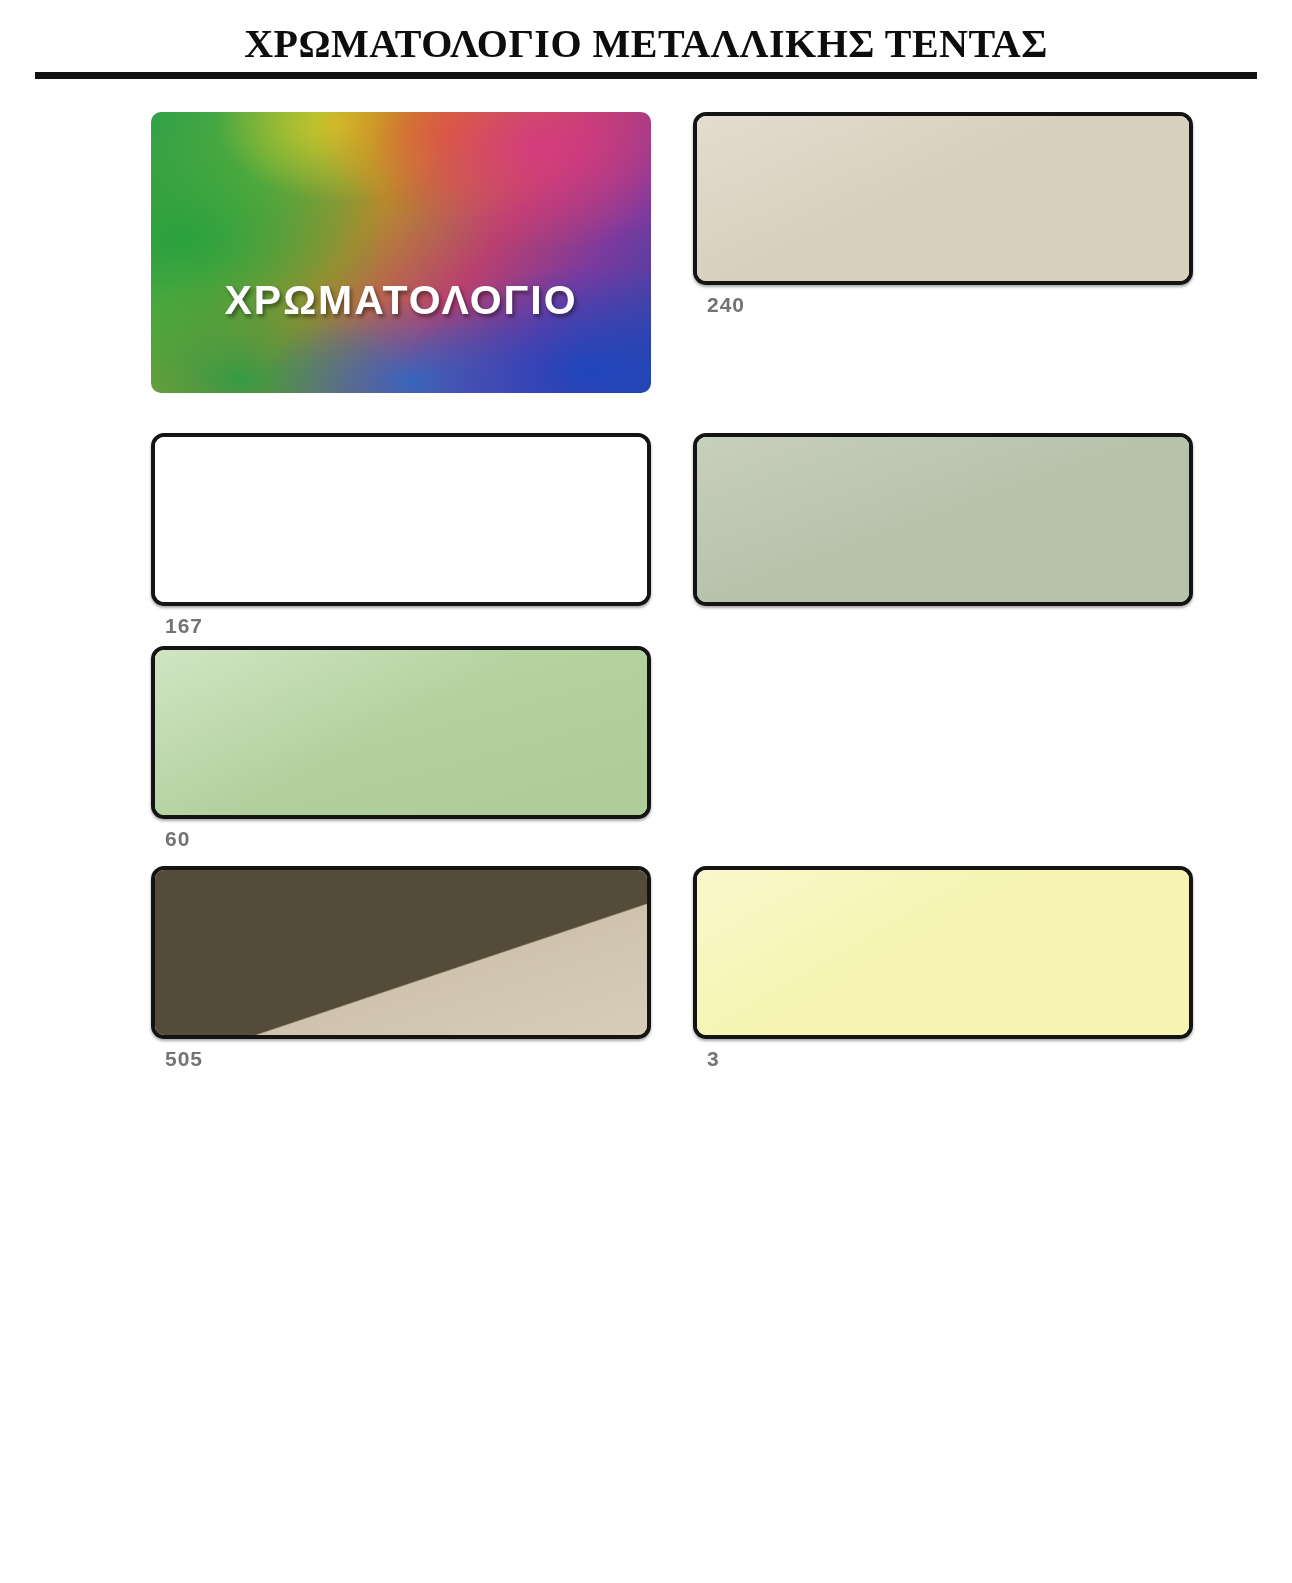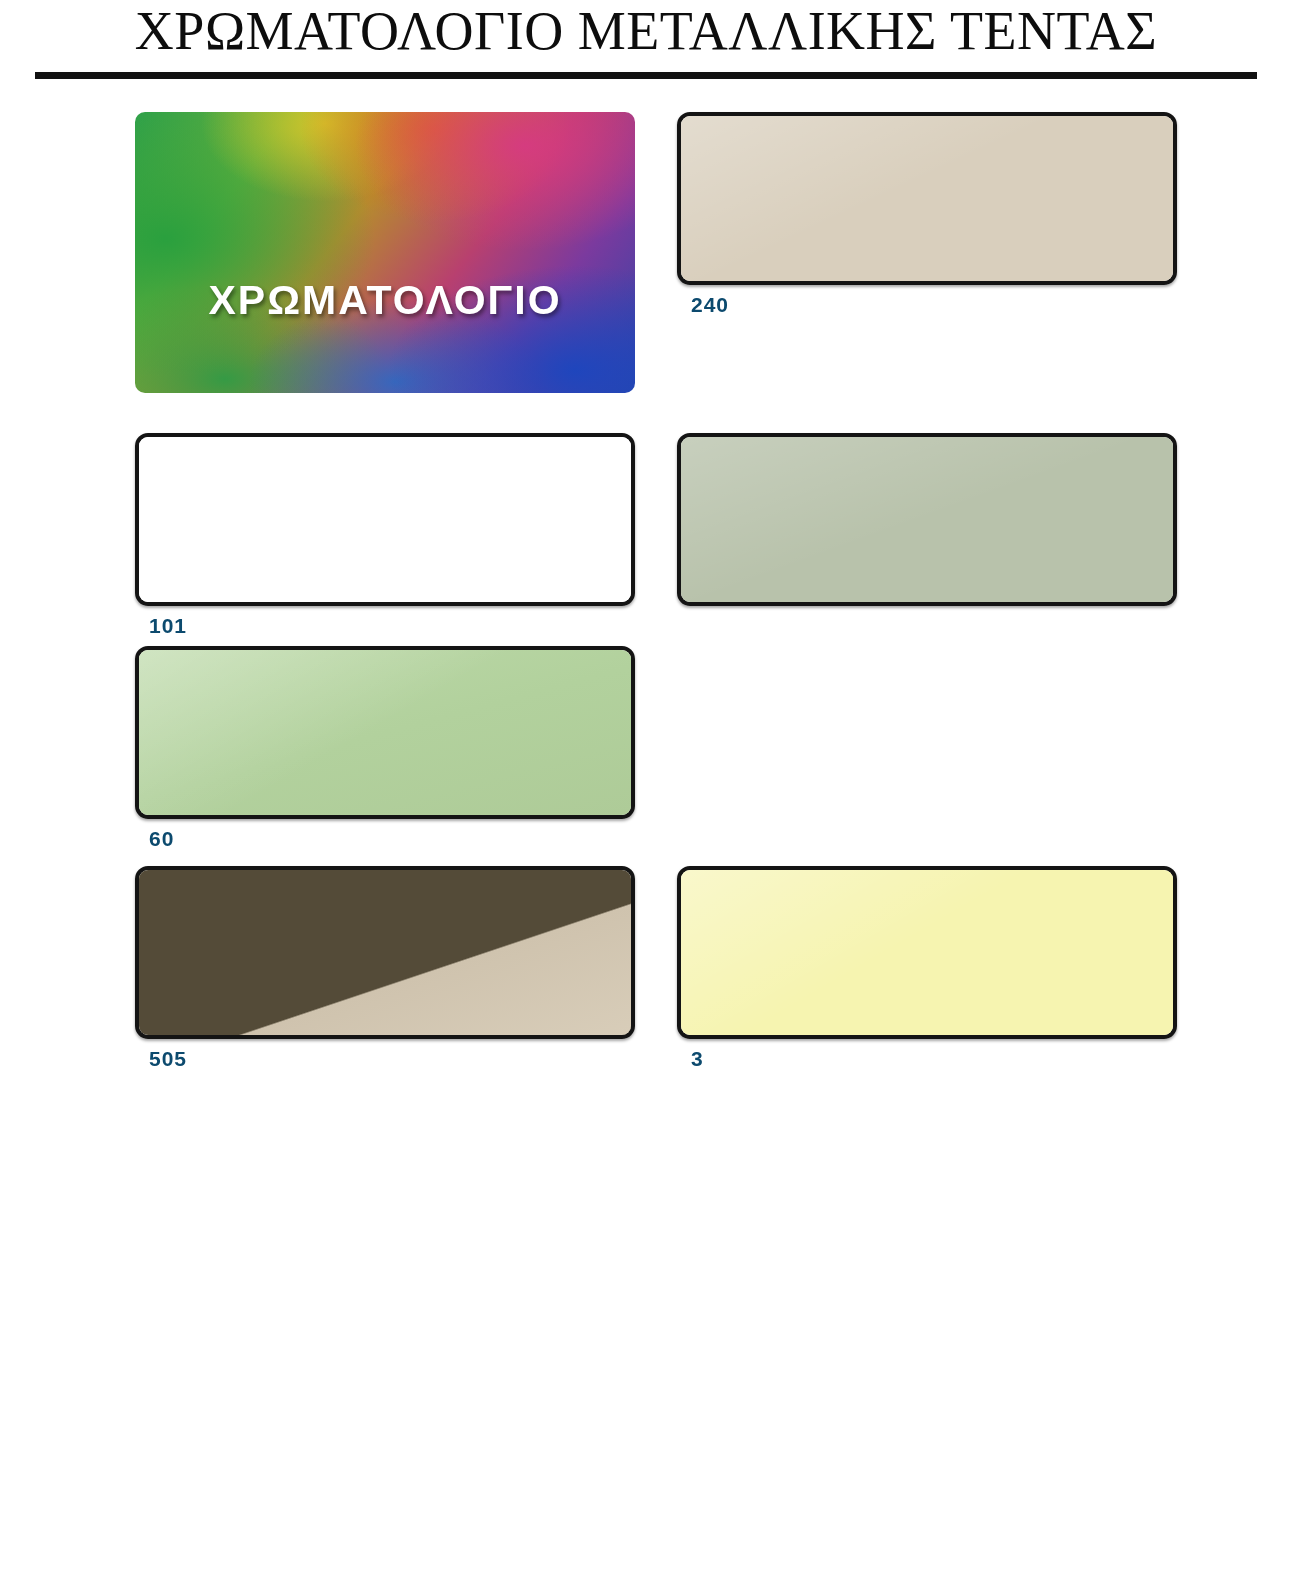--- a/index.html
+++ b/index.html
@@ -20,12 +20,12 @@
   .page-title {
     position: absolute;
     left: 0;
-    top: 0;
+    top: 20px;
     width: 1292px;
     text-align: center;
     font-family: "Liberation Serif", serif;
-    font-weight: normal;
-    font-size: 54px;
+    font-weight: bold;
+    font-size: 40px;
     letter-spacing: 0.5px;
     color: #0d0d0d;
     white-space: nowrap;

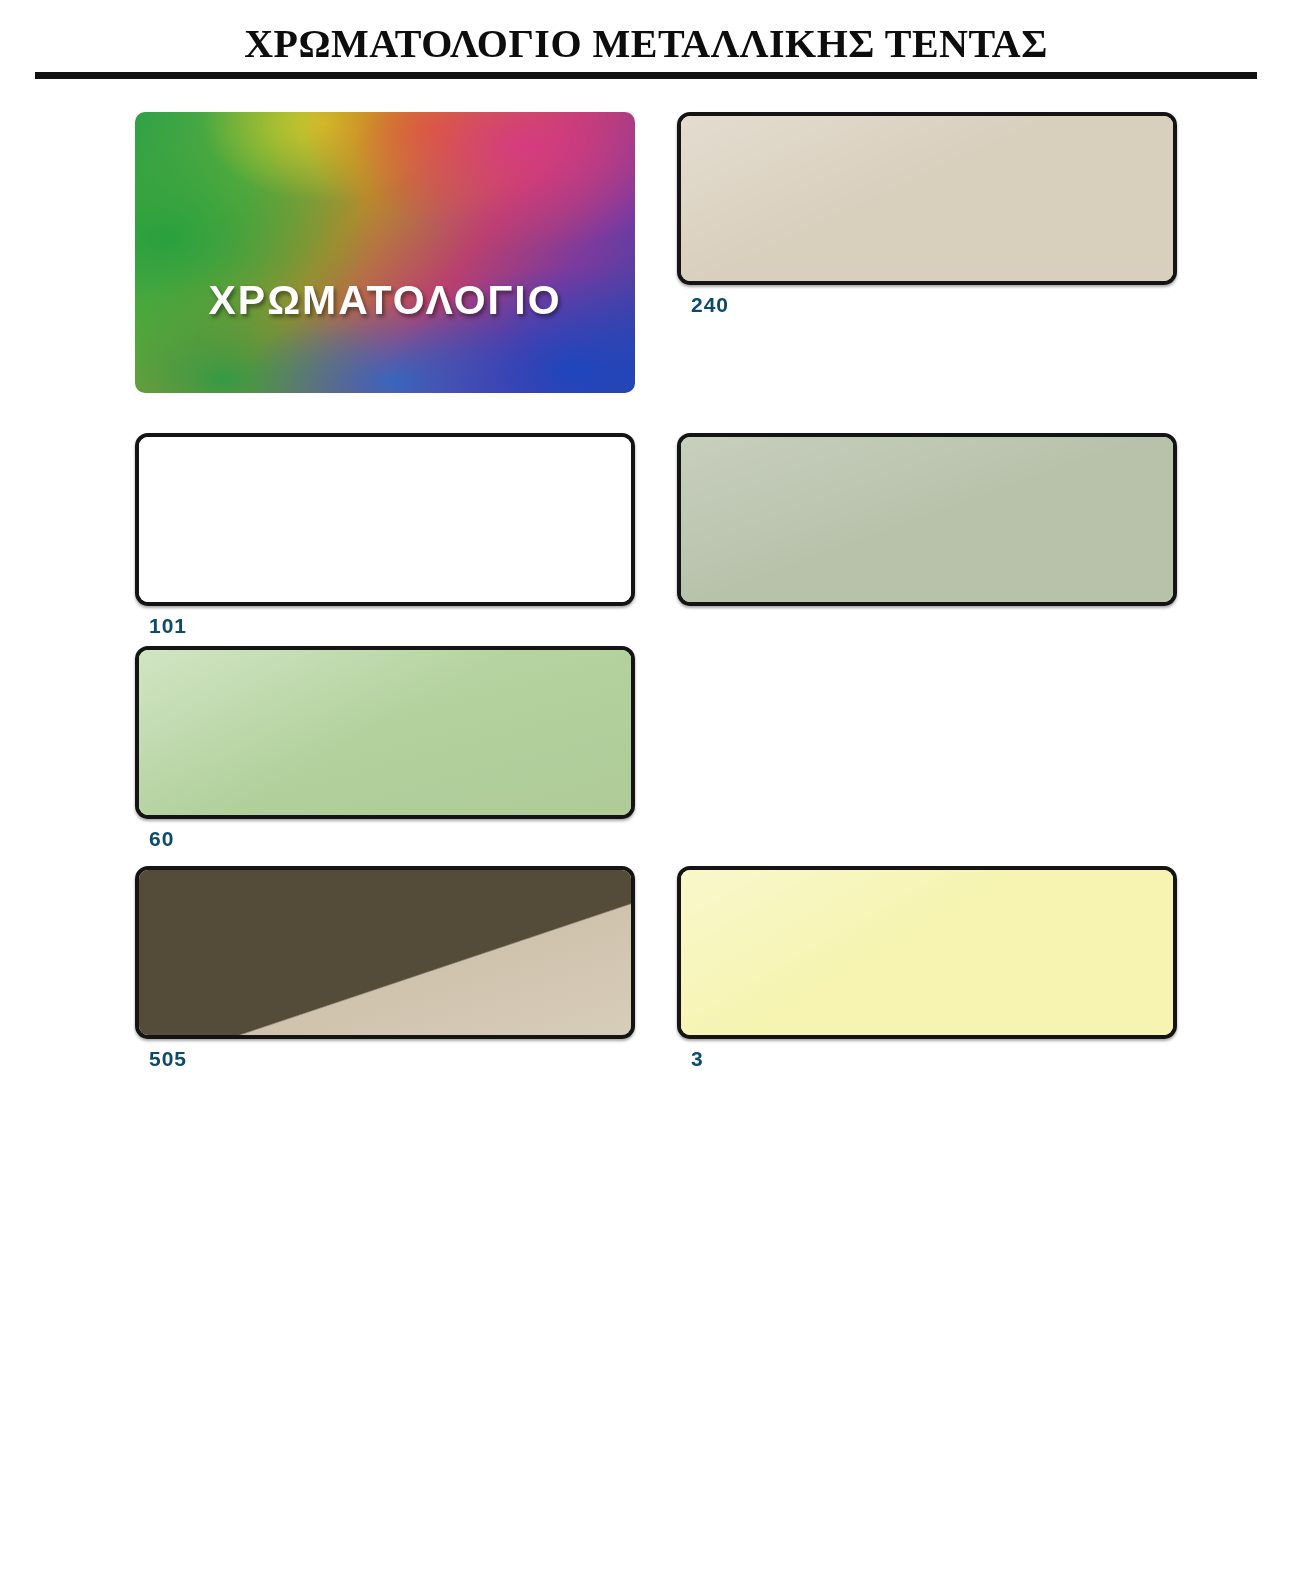--- a/index.html
+++ b/index.html
@@ -51,6 +51,7 @@
     flex-direction: row;
     justify-content: flex-start;
     margin-bottom: 7px;
+    margin-left: 16px;
   }
   .swatch-cell {
     position: relative;

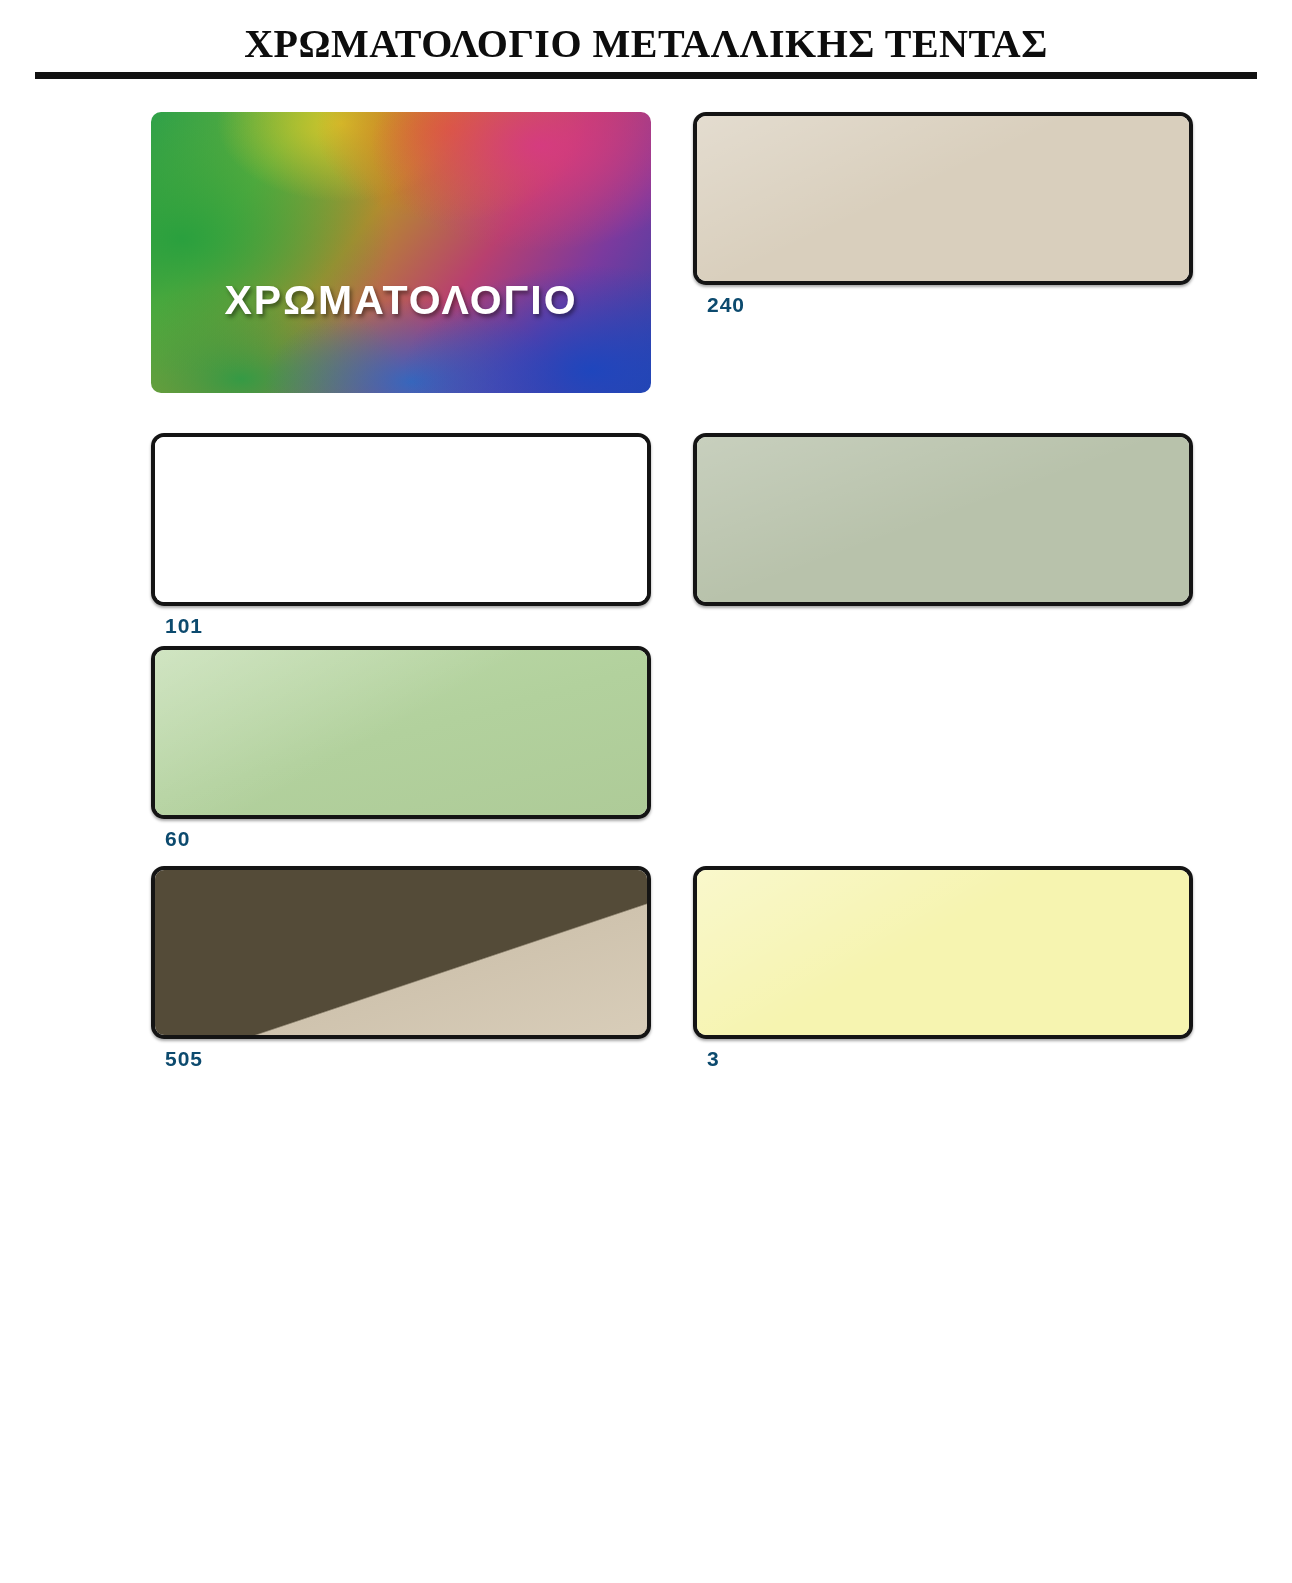--- a/index.html
+++ b/index.html
@@ -86,7 +86,7 @@
     font-family: "Liberation Sans", sans-serif;
     font-weight: bold;
     font-size: 21px;
-    color: #0c4a6e;
+    color: #737373;
     letter-spacing: 1px;
     margin: 7px 0 0 14px;
     height: 26px;

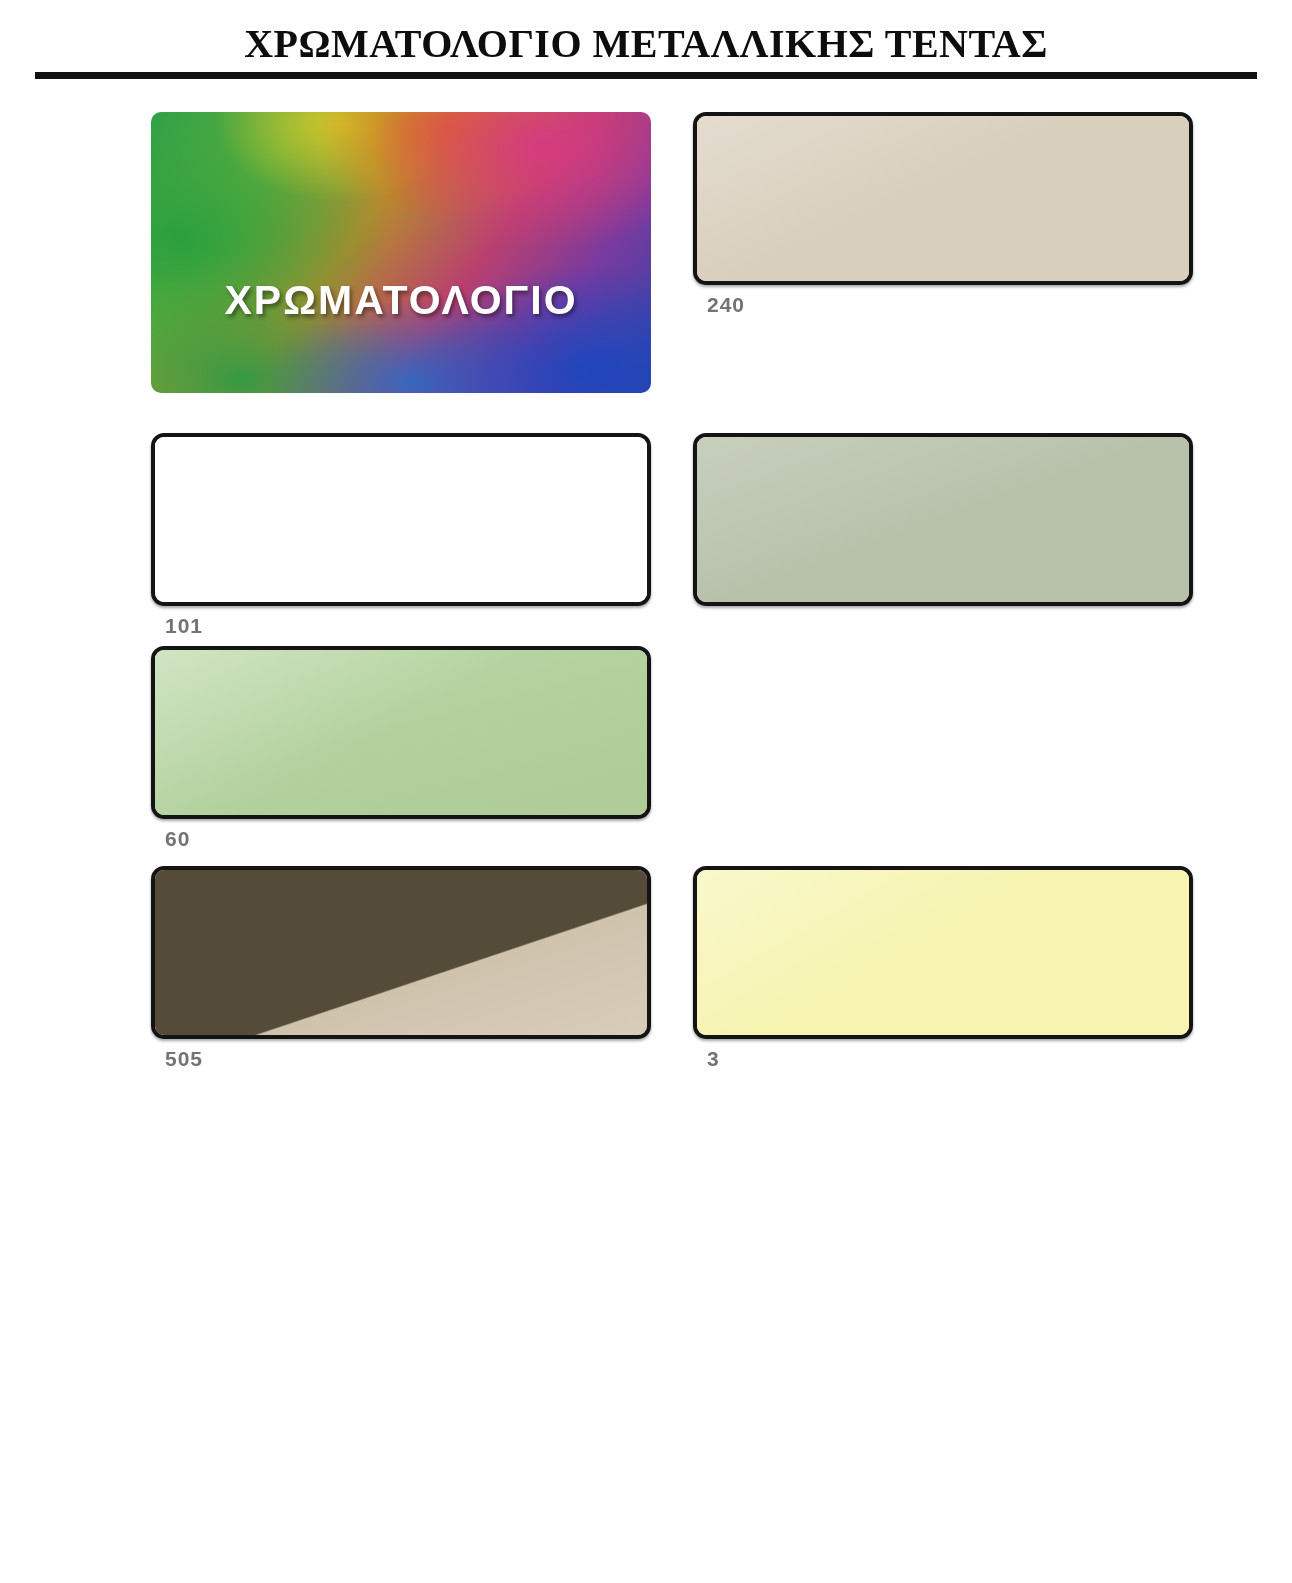--- a/index.html
+++ b/index.html
@@ -153,7 +153,7 @@
       <div class="swatch-box">
         <div class="fill" style="background:#ffffff;"></div>
       </div>
-      <div class="swatch-label">101</div>
+      <div class="swatch-label">167</div>
     </div>
     <div class="swatch-cell col-right">
       <div class="swatch-box">

